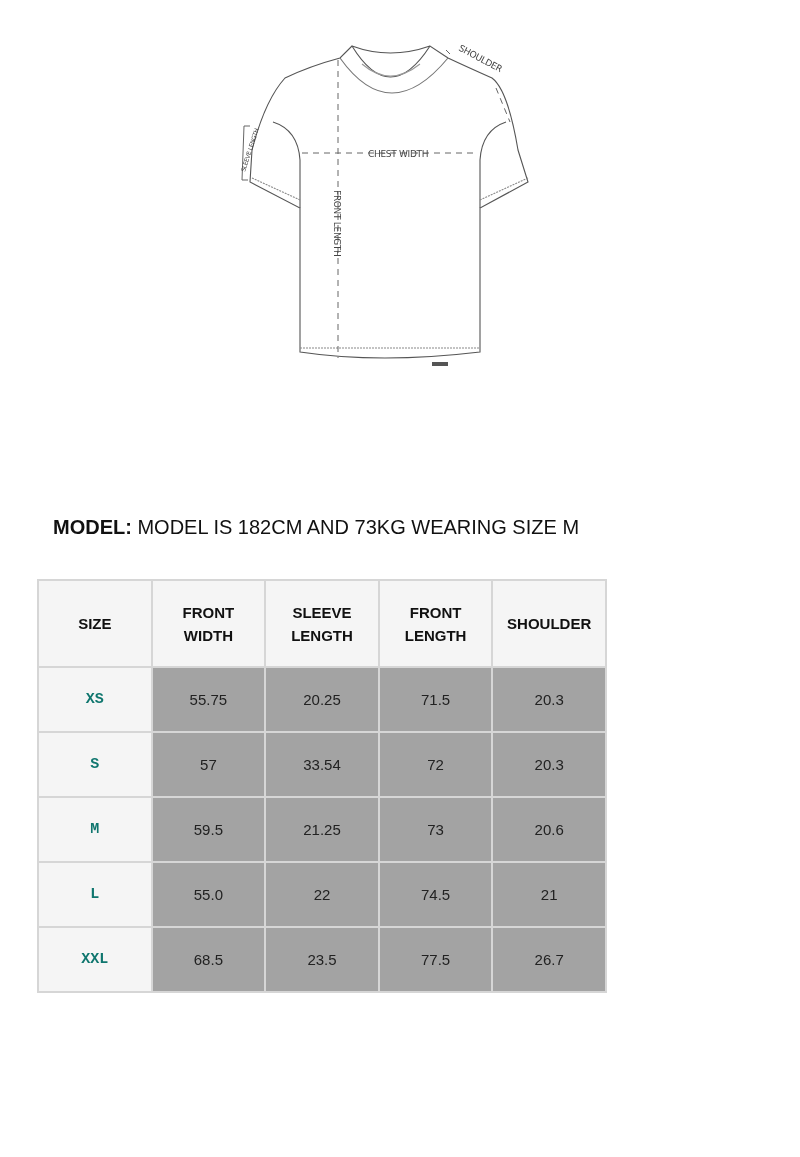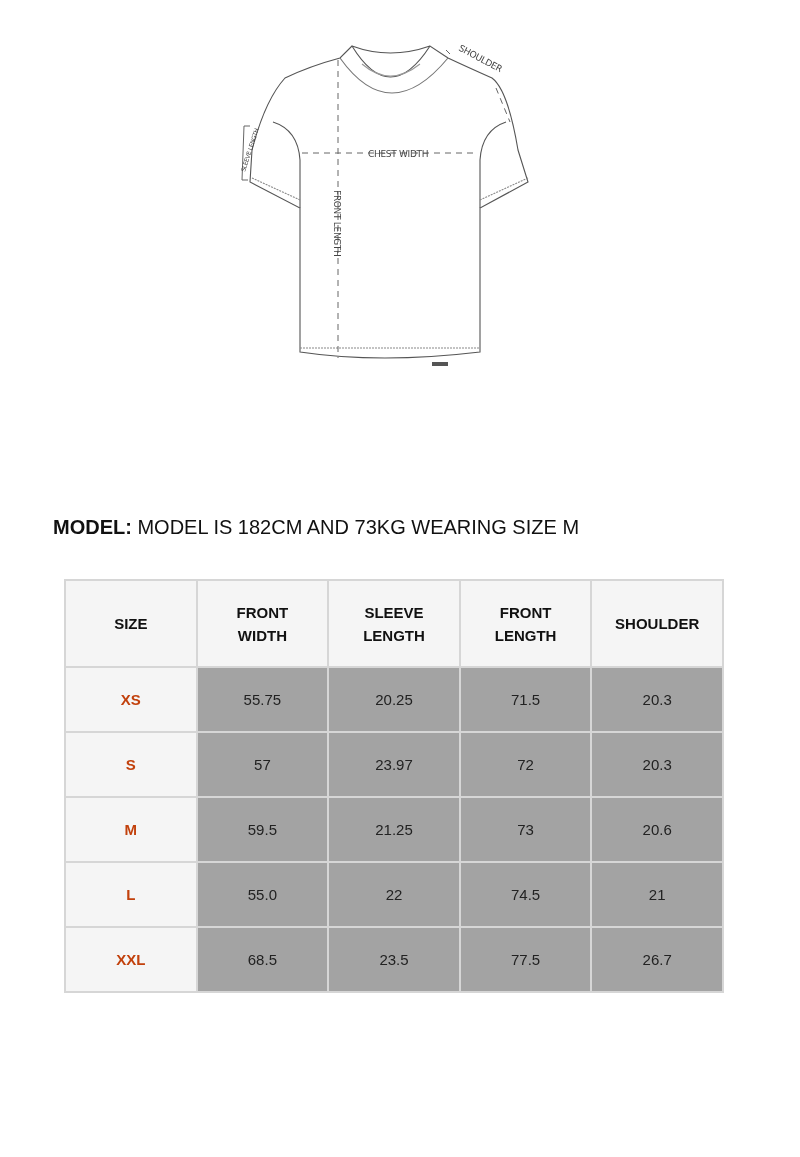--- a/index.html
+++ b/index.html
@@ -9,7 +9,7 @@
   .diag-label { font-family: "DejaVu Sans", sans-serif; font-size: 9px; fill: #444; letter-spacing: -0.3px; }
   .model-line { position: absolute; left: 53px; top: 516px; font-size: 20px; color: #111; white-space: nowrap; }
   .model-line .lbl { font-weight: bold; }
-  table.size-table { position: absolute; left: 64px; top: 579px; width: 660px; border-collapse: collapse; table-layout: fixed; }
+  table.size-table { position: absolute; left: 37px; top: 579px; width: 570px; border-collapse: collapse; table-layout: fixed; }
   table.size-table th, table.size-table td { border: 2px solid #d6d6d6; text-align: center; vertical-align: middle; font-size: 15px; }
   table.size-table th { background: #f5f5f5; font-weight: bold; height: 85px; line-height: 23px; padding: 0 8px; }
   table.size-table td { height: 61px; background: #a3a3a3; color: #222; }

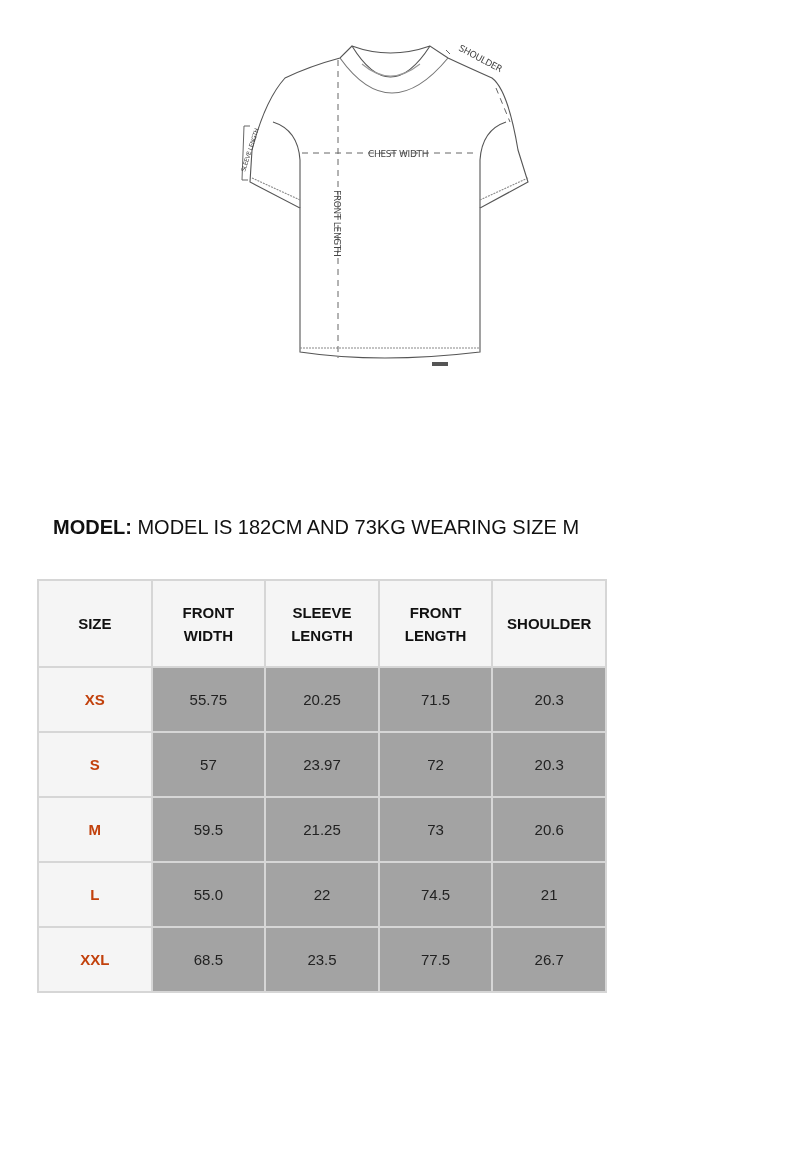--- a/index.html
+++ b/index.html
@@ -13,7 +13,7 @@
   table.size-table th, table.size-table td { border: 2px solid #d6d6d6; text-align: center; vertical-align: middle; font-size: 15px; }
   table.size-table th { background: #f5f5f5; font-weight: bold; height: 85px; line-height: 23px; padding: 0 8px; }
   table.size-table td { height: 61px; background: #a3a3a3; color: #222; }
-  table.size-table td.size-cell { background: #f5f5f5; font-weight: bold; color: #c2410c; }
+  table.size-table td.size-cell { background: #f5f5f5; font-weight: bold; color: #0f766e; font-family: Liberation Mono, monospace; }
 </style>
 </head>
 <body>

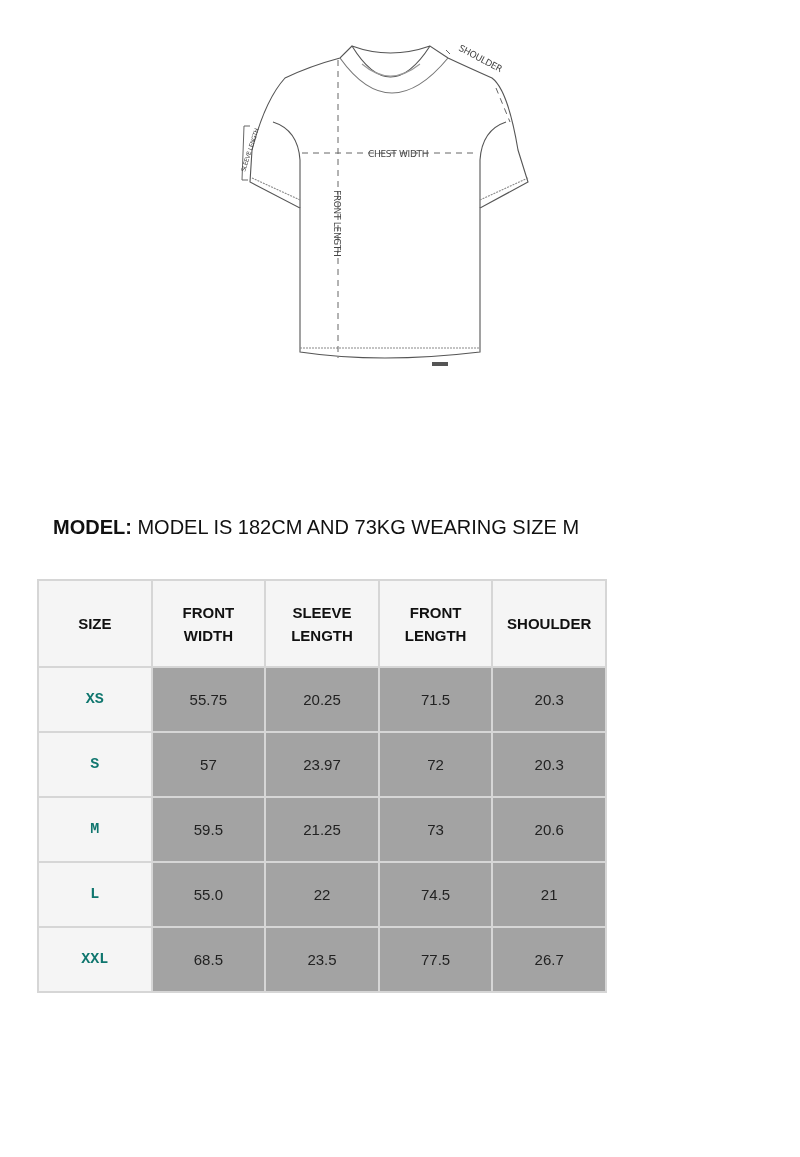--- a/index.html
+++ b/index.html
@@ -82,7 +82,7 @@
     <tr>
       <td class="size-cell">S</td>
       <td>57</td>
-      <td>23.97</td>
+      <td>33.54</td>
       <td>72</td>
       <td>20.3</td>
     </tr>

